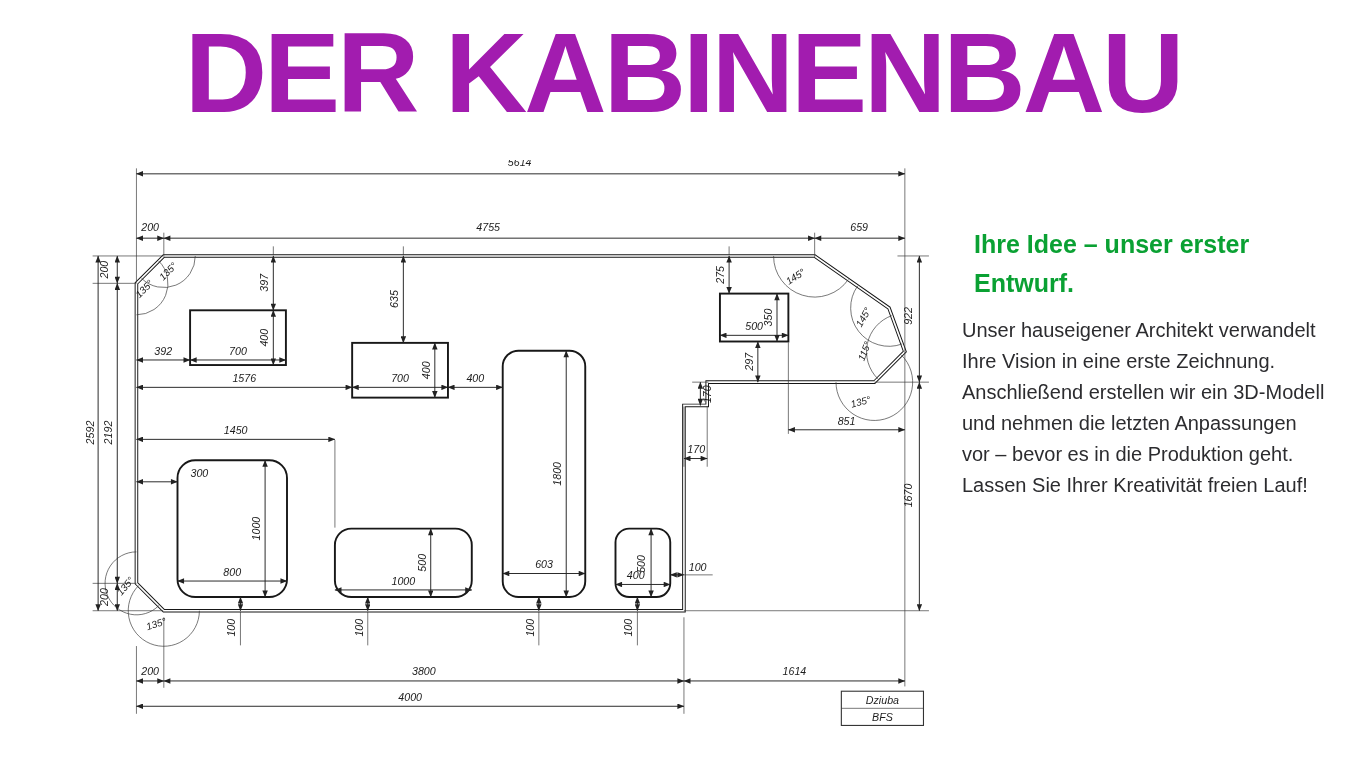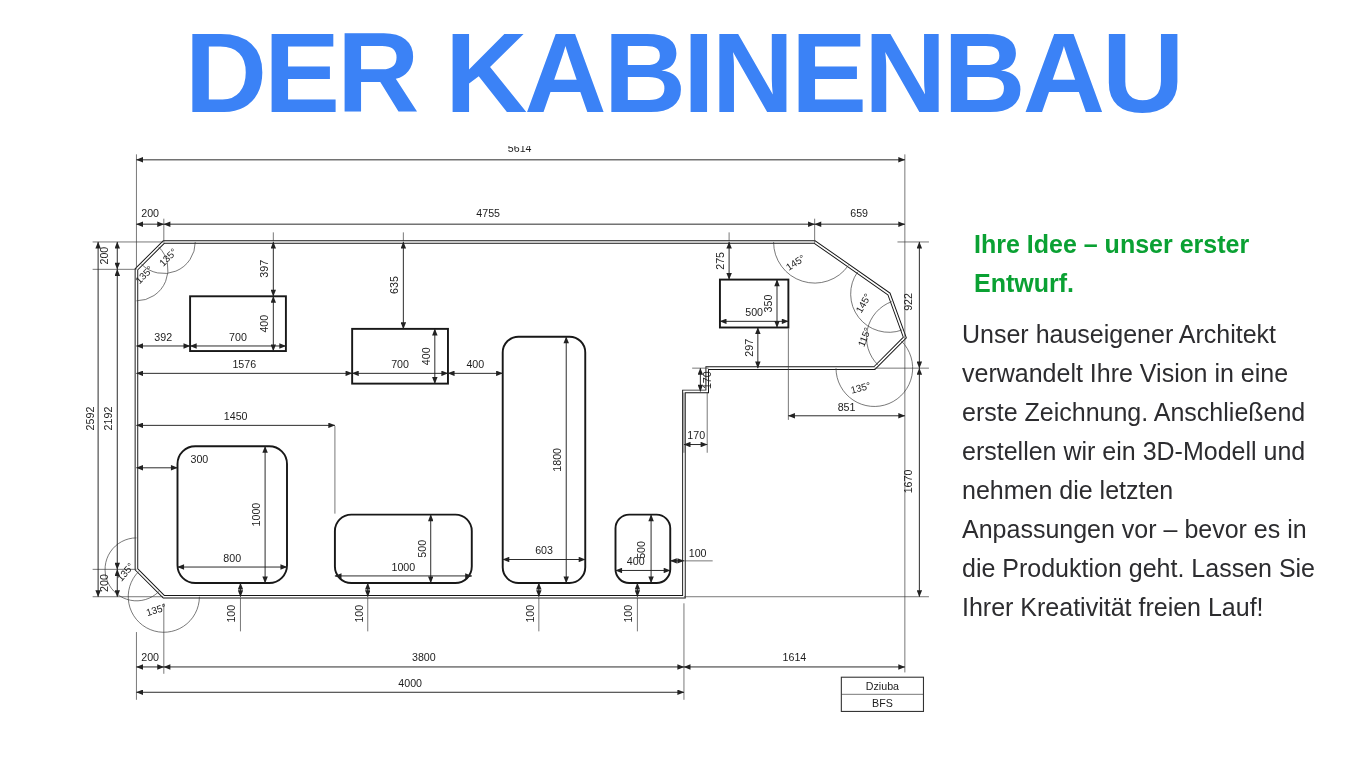--- a/index.html
+++ b/index.html
@@ -6,7 +6,7 @@
   .page{position:relative;width:1366px;height:768px;background:#fff;overflow:hidden;
         font-family:"Liberation Sans",sans-serif;}
   .main-title{position:absolute;top:16px;left:0;right:0;margin:0;text-align:center;
-        font-weight:bold;font-size:114px;line-height:1;letter-spacing:-3px;color:#3b82f6;
+        font-weight:bold;font-size:114px;line-height:1;letter-spacing:-3px;color:#a21caf;
         font-family:"Liberation Sans",sans-serif;}
   .side-panel{position:absolute;left:962px;top:213px;width:368px;}
   .side-heading{margin:12px;font-weight:bold;font-size:25px;line-height:1.55;color:#0aa133;}

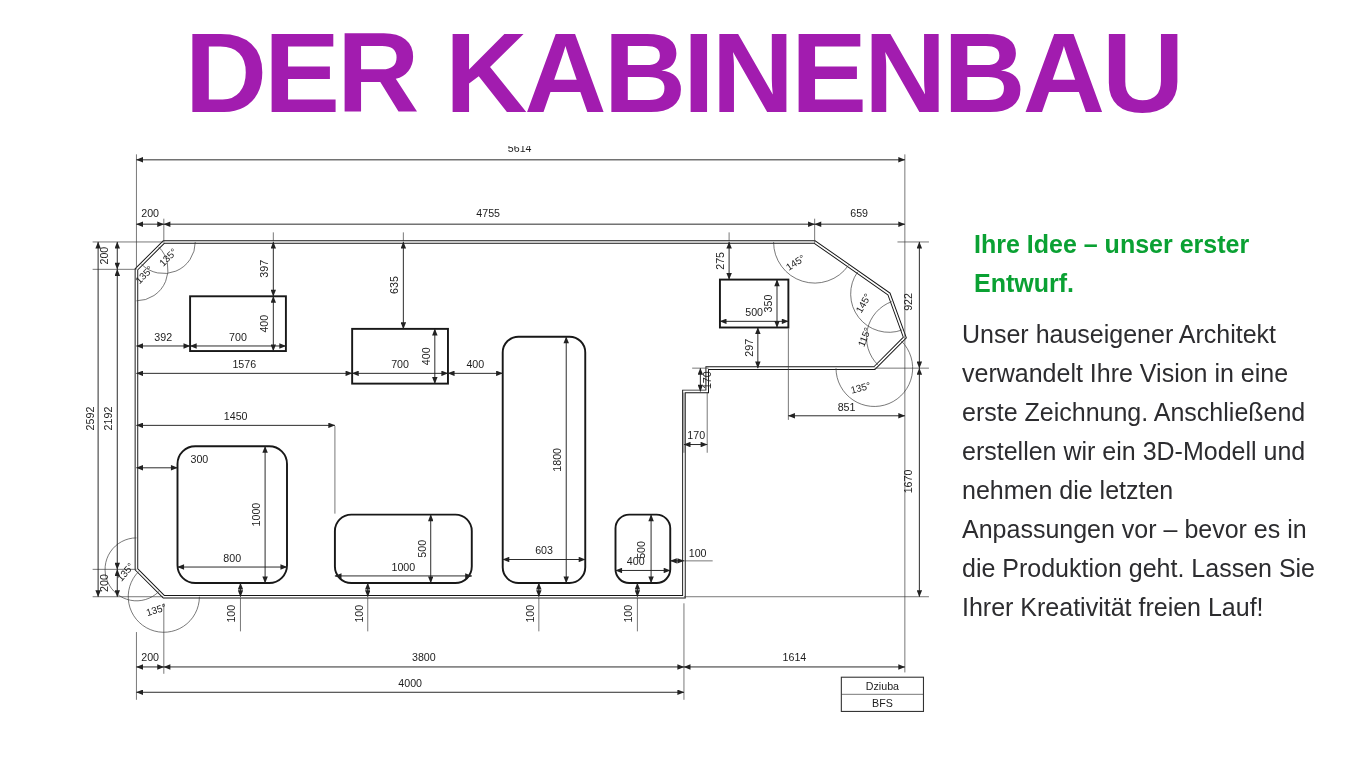--- a/index.html
+++ b/index.html
@@ -11,7 +11,7 @@
   .side-panel{position:absolute;left:962px;top:213px;width:368px;}
   .side-heading{margin:12px;font-weight:bold;font-size:25px;line-height:1.55;color:#0aa133;}
   .side-body{margin:0;font-size:25px;line-height:1.56;color:#2c2c2f;}
-  .drawing-wrap{position:absolute;left:68px;top:146px;width:876px;height:582px;}
+  .drawing-wrap{position:absolute;left:68px;top:160px;width:876px;height:582px;font-style:italic;}
   svg{display:block;}
   .wall-outer{fill:none;stroke:#161616;stroke-width:26;}
   .wall-inner{fill:none;stroke:#ffffff;stroke-width:12;}

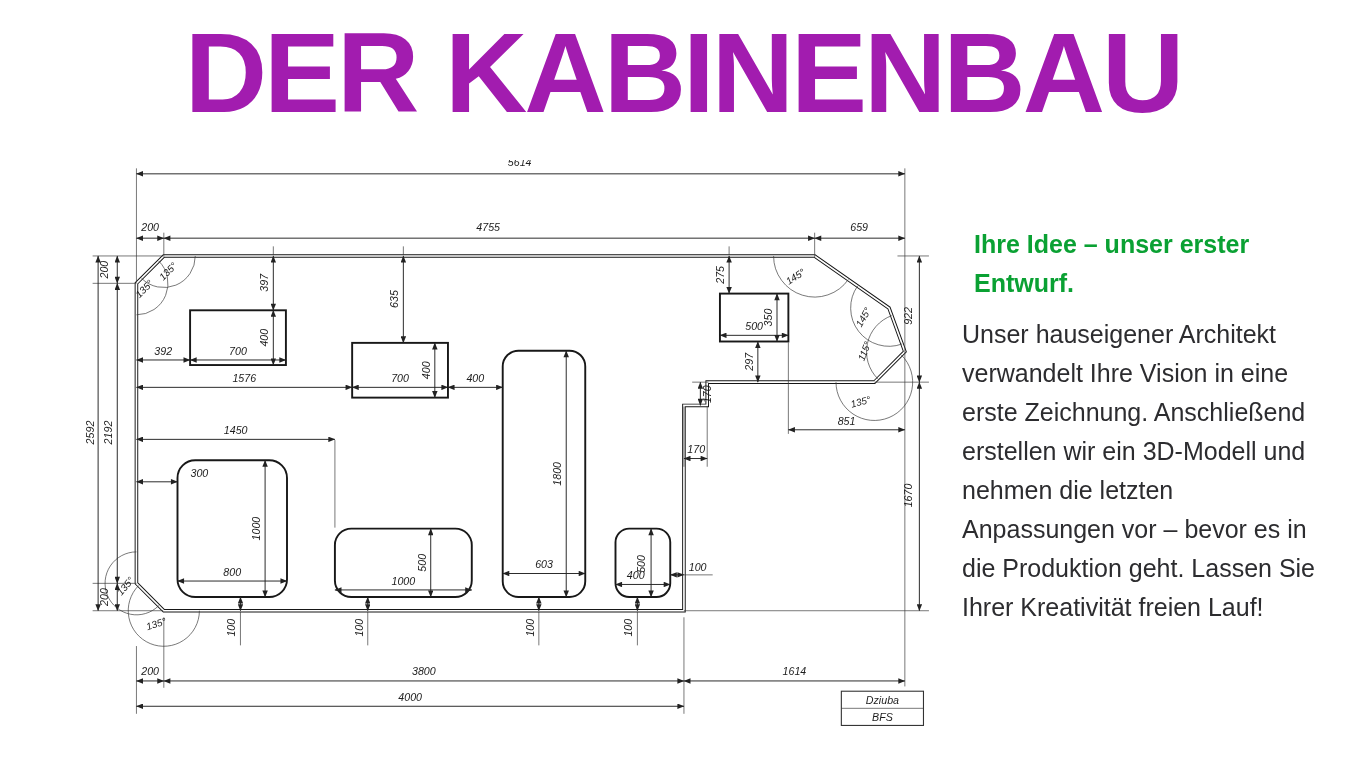--- a/index.html
+++ b/index.html
@@ -10,7 +10,7 @@
         font-family:"Liberation Sans",sans-serif;}
   .side-panel{position:absolute;left:962px;top:213px;width:368px;}
   .side-heading{margin:12px;font-weight:bold;font-size:25px;line-height:1.55;color:#0aa133;}
-  .side-body{margin:0;font-size:25px;line-height:1.56;color:#2c2c2f;}
+  .side-body{margin:0;font-size:20px;line-height:1.56;color:#2c2c2f;}
   .drawing-wrap{position:absolute;left:68px;top:160px;width:876px;height:582px;font-style:italic;}
   svg{display:block;}
   .wall-outer{fill:none;stroke:#161616;stroke-width:26;}

